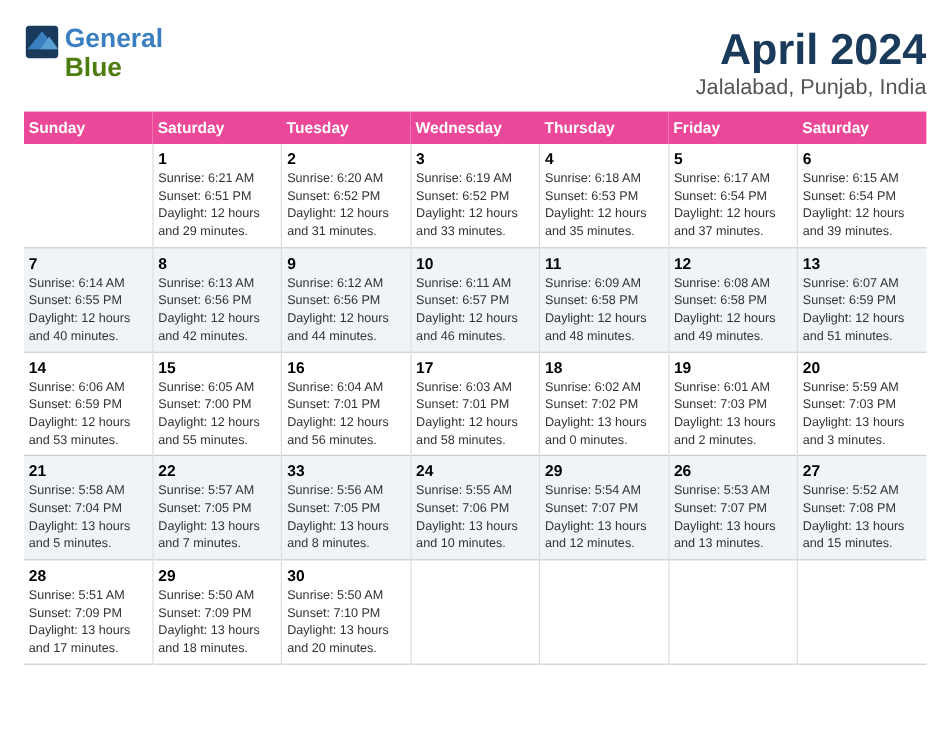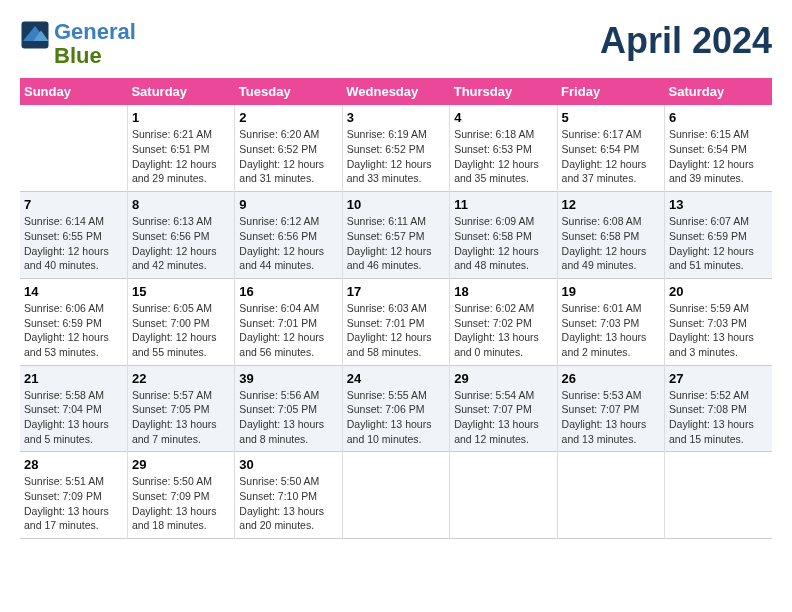--- a/index.html
+++ b/index.html
@@ -106,6 +106,7 @@
   </div>
   <div class="title-block">
     <div class="main-title">April 2024</div>
+    <div class="subtitle">Jalalabad, Punjab, India</div>
   </div>
 </div>
 

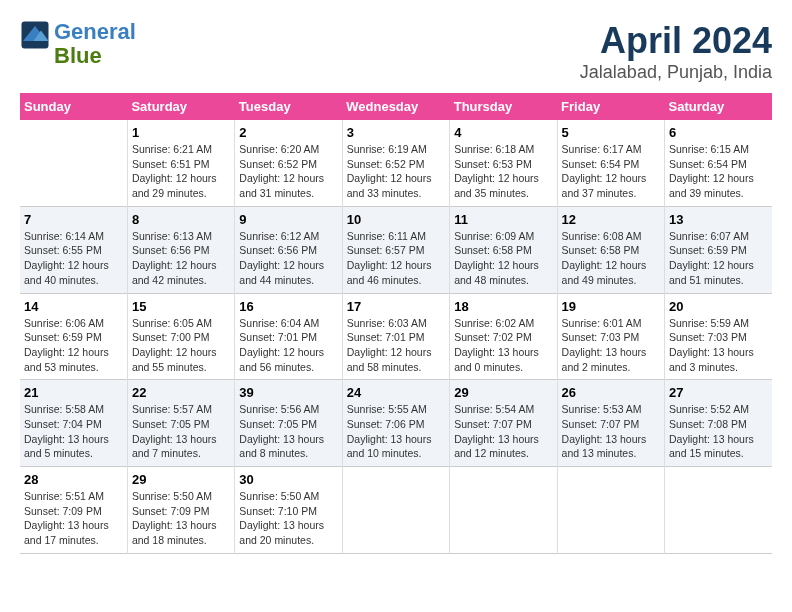--- a/index.html
+++ b/index.html
@@ -220,7 +220,7 @@
           <div class="day-info">Sunrise: 5:57 AM<br>Sunset: 7:05 PM<br>Daylight: 13 hours<br>and 7 minutes.</div>
         </td>
         <td>
-          <span class="day-num">39</span>
+          <span class="day-num">33</span>
           <div class="day-info">Sunrise: 5:56 AM<br>Sunset: 7:05 PM<br>Daylight: 13 hours<br>and 8 minutes.</div>
         </td>
         <td>

